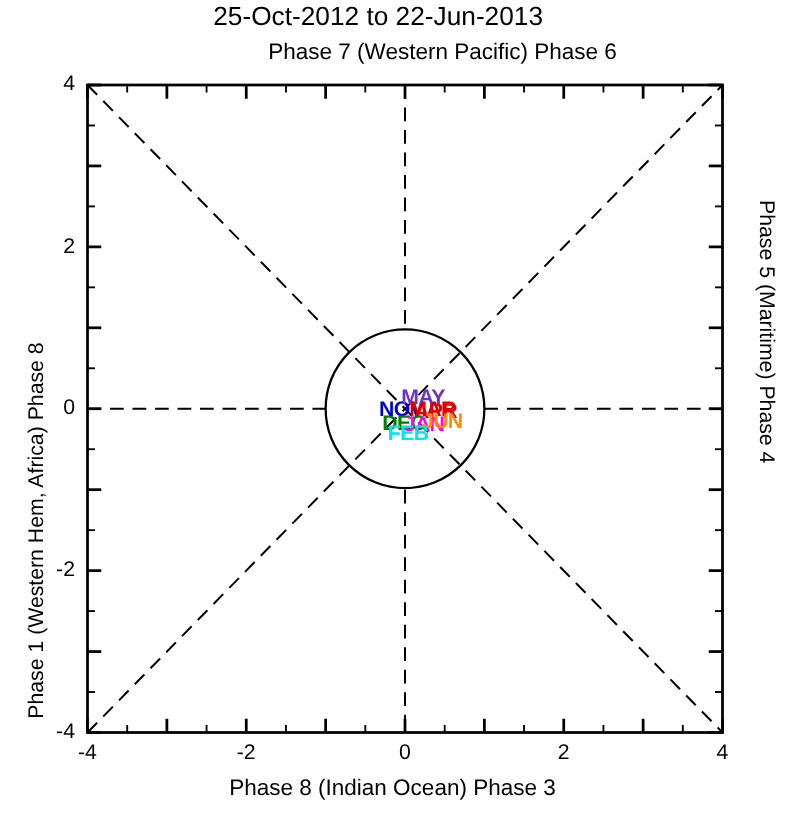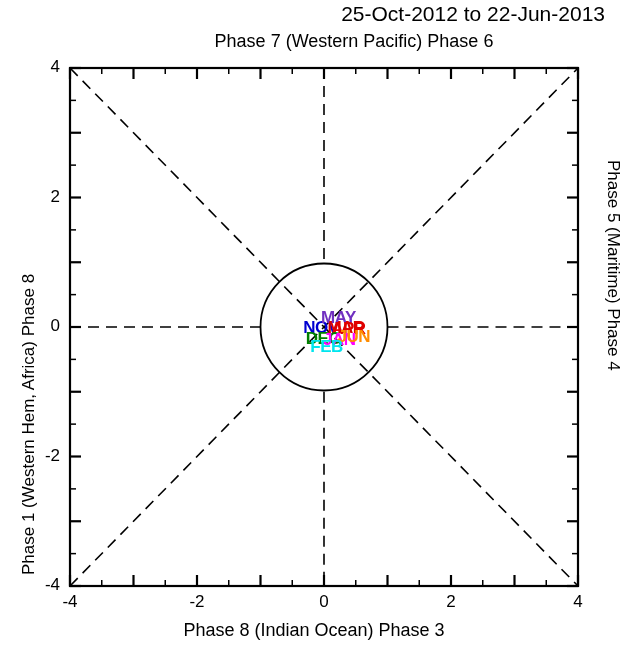--- a/index.html
+++ b/index.html
@@ -7,7 +7,7 @@
        font-family:"Liberation Sans",sans-serif;color:#000;overflow:hidden;}
 
   
-  .title-main{position:absolute;left:0;top:2px;width:605px;text-align:right;
+  .title-main{position:absolute;left:0;top:2px;width:605px;text-align:center;
               font-size:21px;letter-spacing:0px;}
   .title-sub{position:absolute;left:0;top:31px;width:628px;text-align:center;
              font-size:18px;margin-left:40px;}

